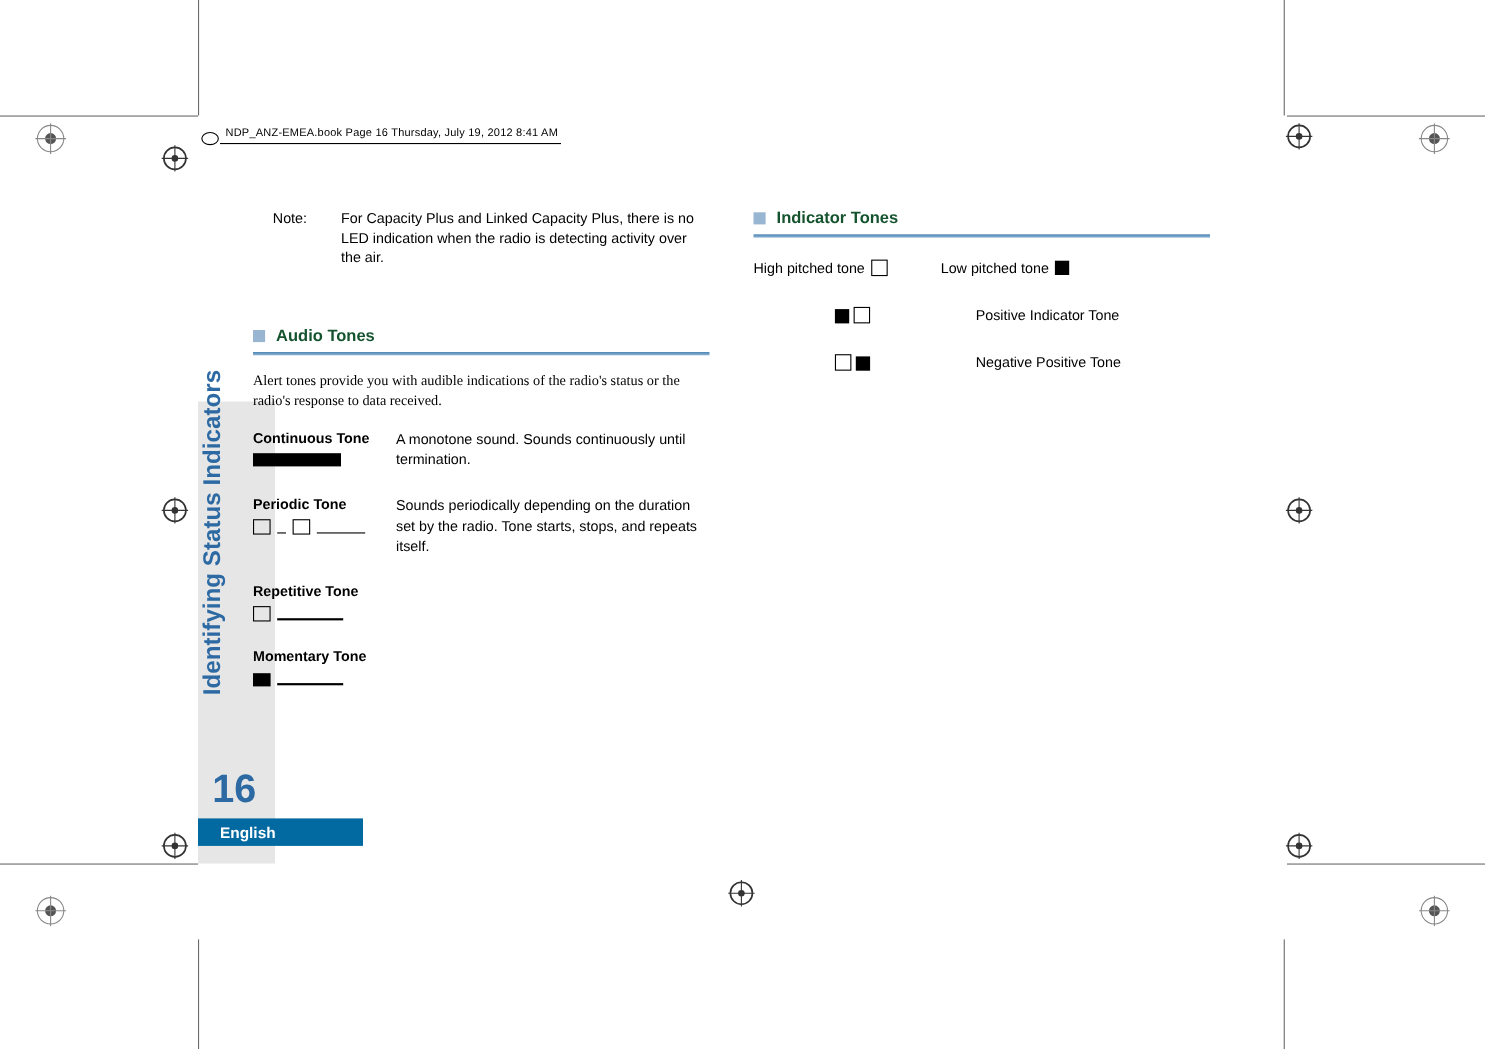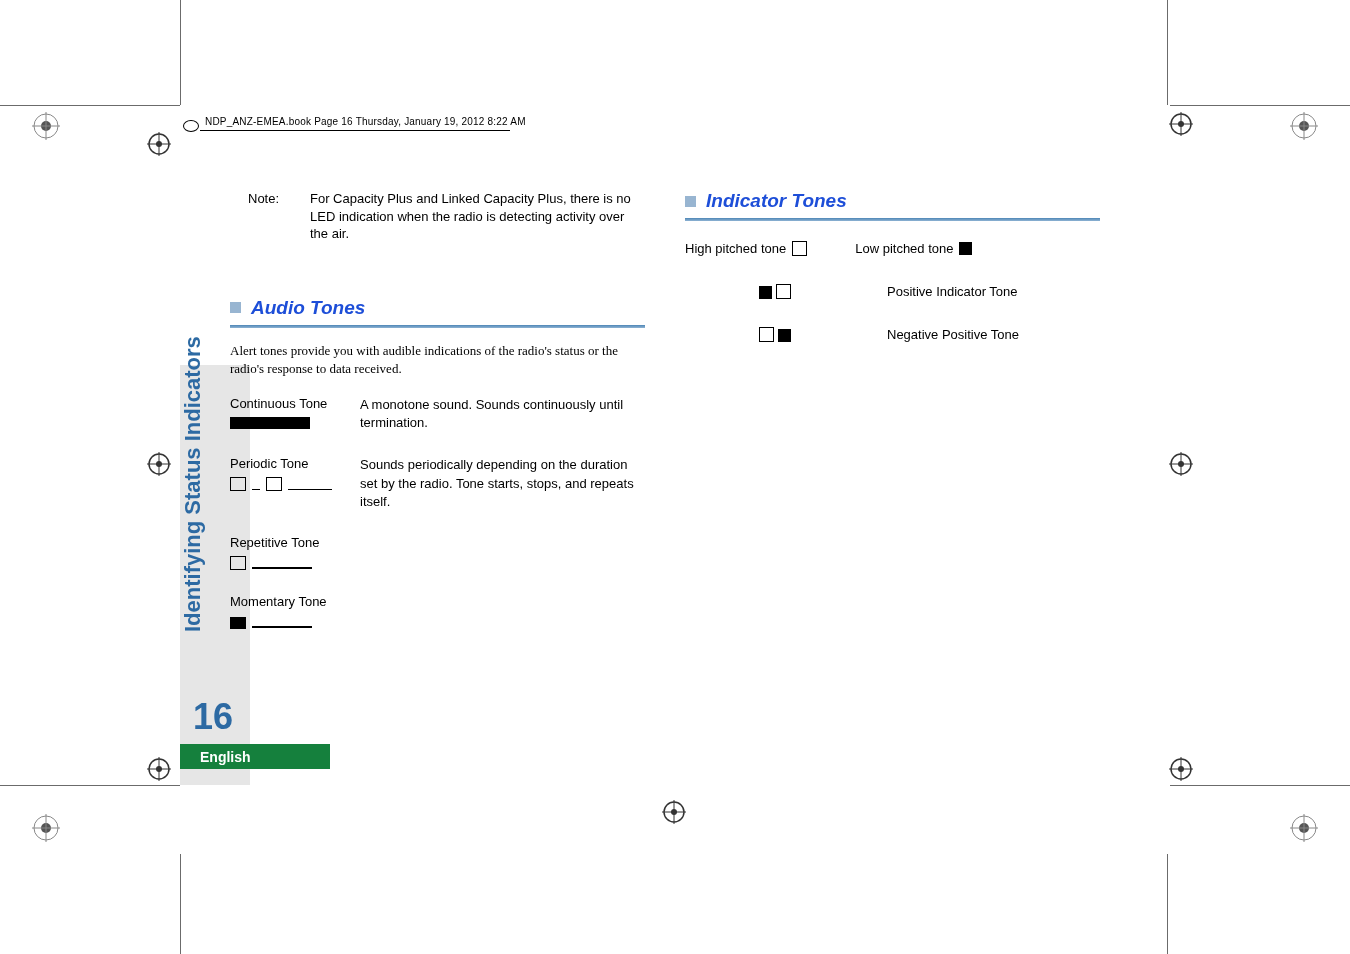--- a/index.html
+++ b/index.html
@@ -258,7 +258,7 @@
 
 <div class="header-oval"></div>
 <div class="header-line"></div>
-<div class="header-text">NDP_ANZ-EMEA.book  Page 16  Thursday, January 19, 2012  8:22 AM</div>
+<div class="header-text">NDP_ANZ-EMEA.book  Page 16  Thursday, July 19, 2012  8:41 AM</div>
 
 <div class="sidebar"></div>
 <div class="sidebar-text">Identifying Status Indicators</div>

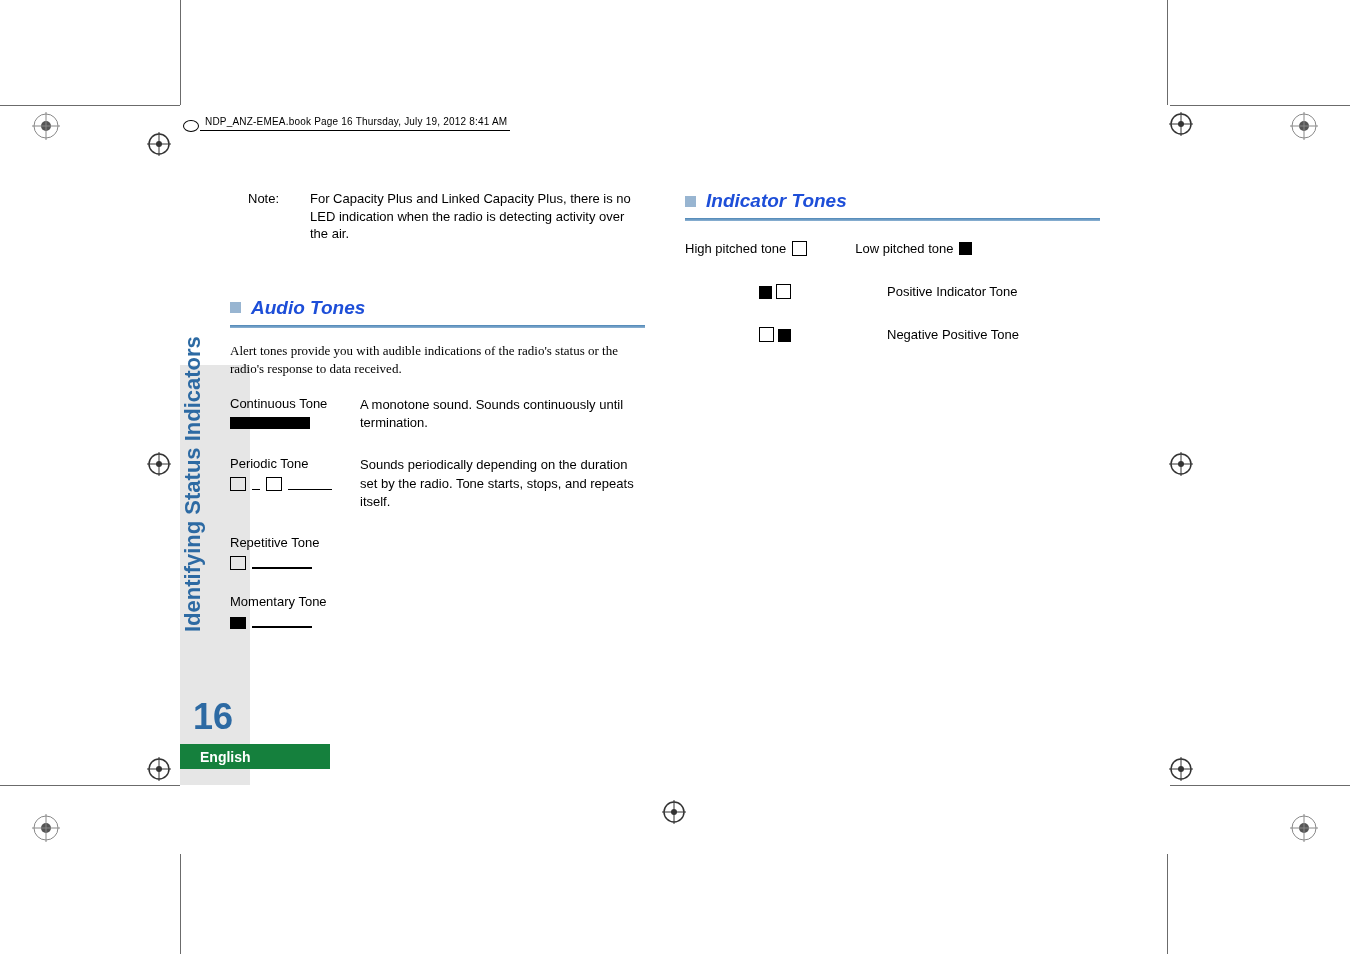--- a/index.html
+++ b/index.html
@@ -72,7 +72,7 @@
     width: 11px; height: 11px; background: #98b5d1;
   }
   .section-title .txt {
-    font-size: 19px; font-weight: bold; color: #1d4ed8; font-style: italic;
+    font-size: 15px; font-weight: bold; color: #14532d;
   }
   .section-rule {
     height: 3px;

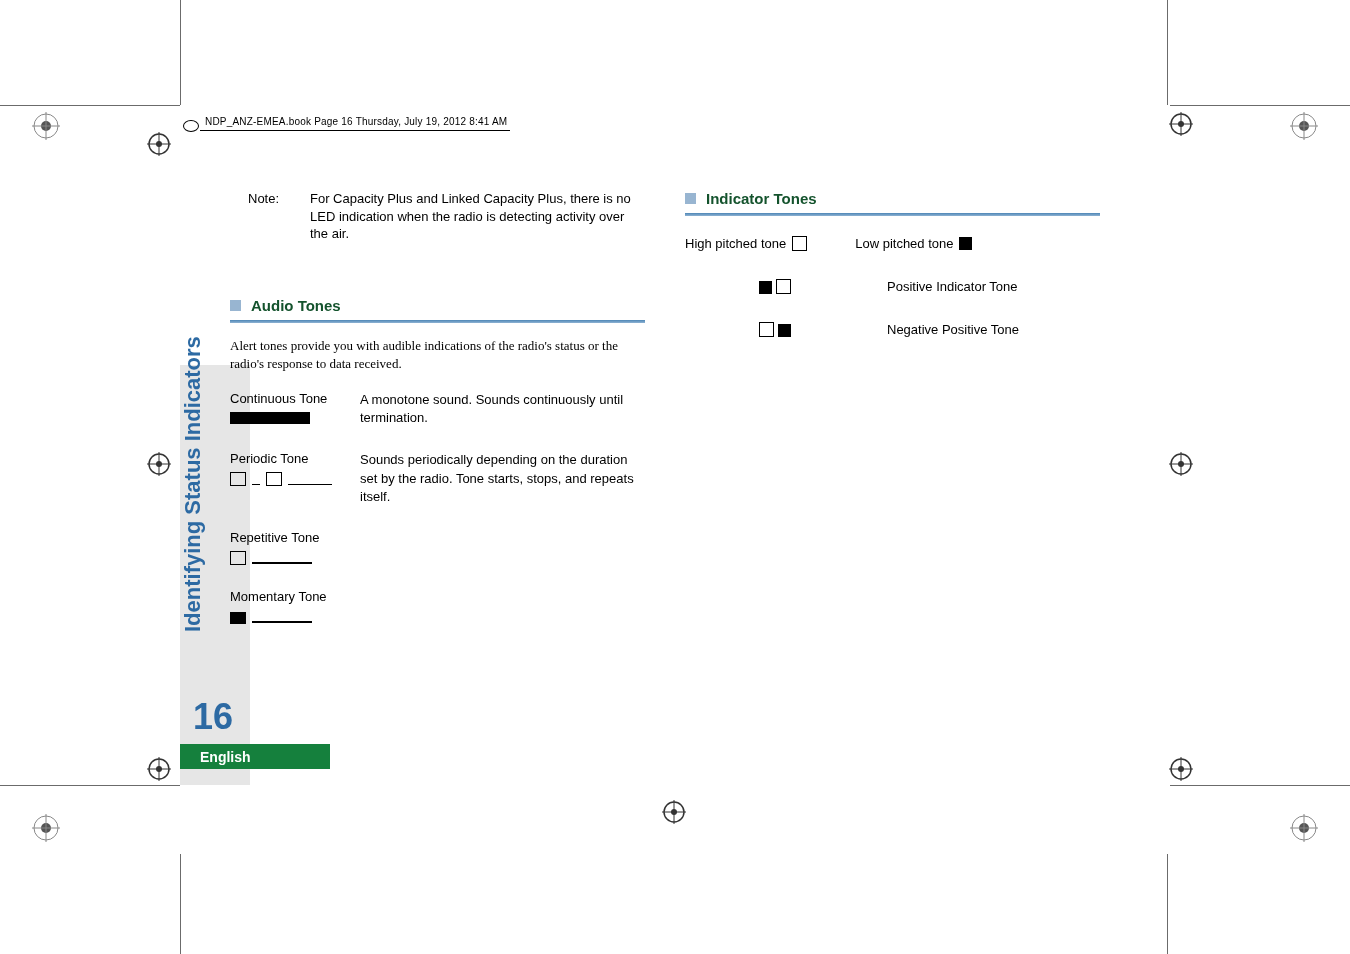--- a/index.html
+++ b/index.html
@@ -83,7 +83,7 @@
   .tone-table { margin-top: 18px; font-size: 13px; }
   .tone-row { display: flex; margin-bottom: 24px; }
   .tone-left { width: 130px; flex: none; }
-  .tone-left .tname { font-weight: normal; }
+  .tone-left .tname { font-weight: bold; }
   .tone-left .tgraph { margin-top: 6px; height: 14px; width: 110px; }
   .tone-desc { flex: 1; line-height: 1.4; }
 

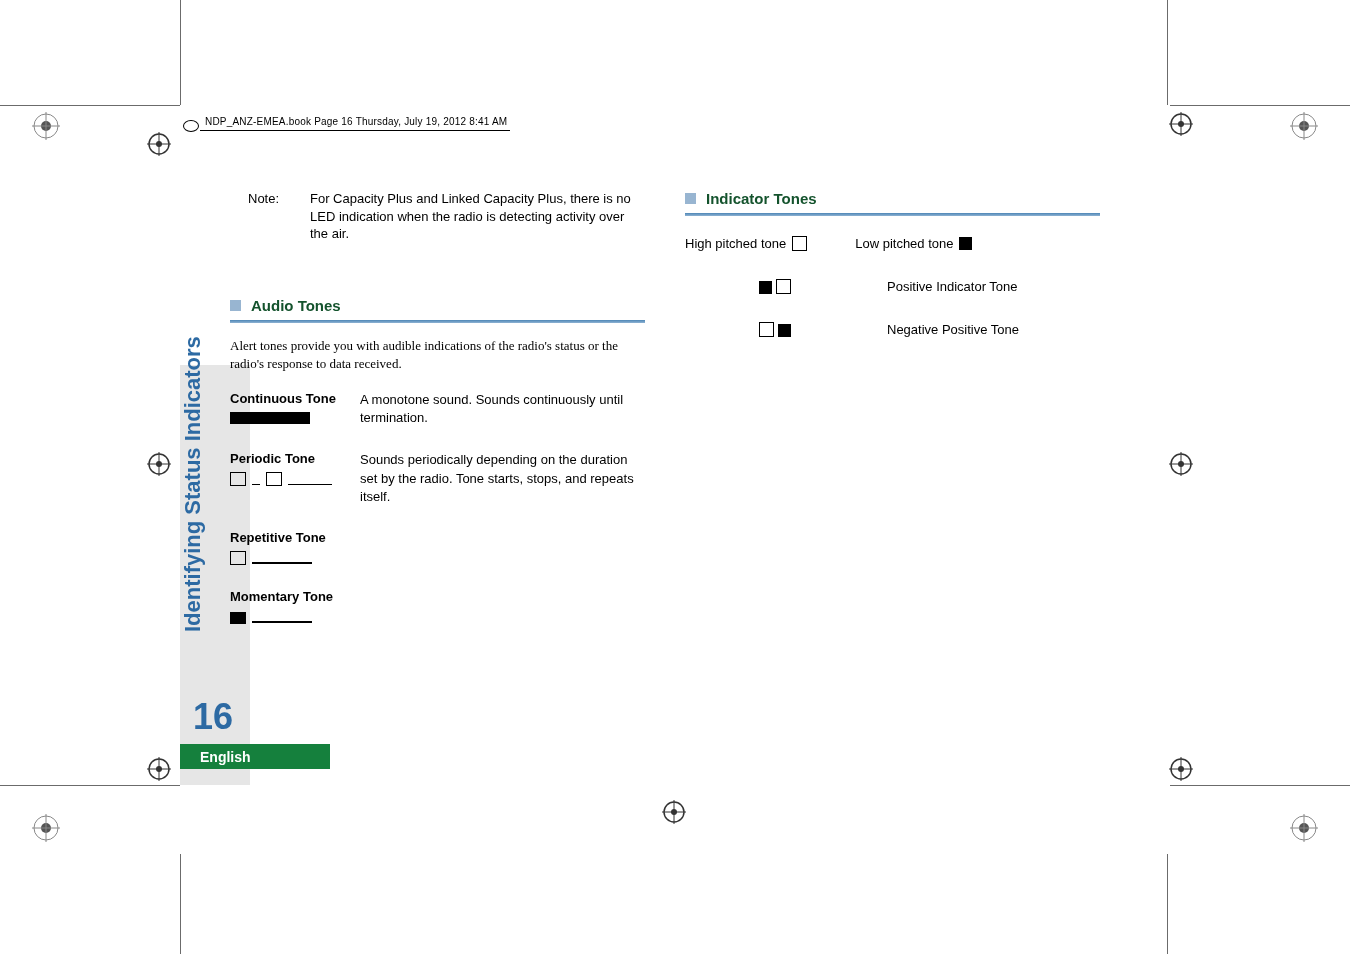--- a/index.html
+++ b/index.html
@@ -144,7 +144,7 @@
     top: 744px;
     width: 130px;
     height: 25px;
-    background: #15803d;
+    background: #0369a1;
     color: #fff;
     font-weight: bold;
     font-size: 14px;

